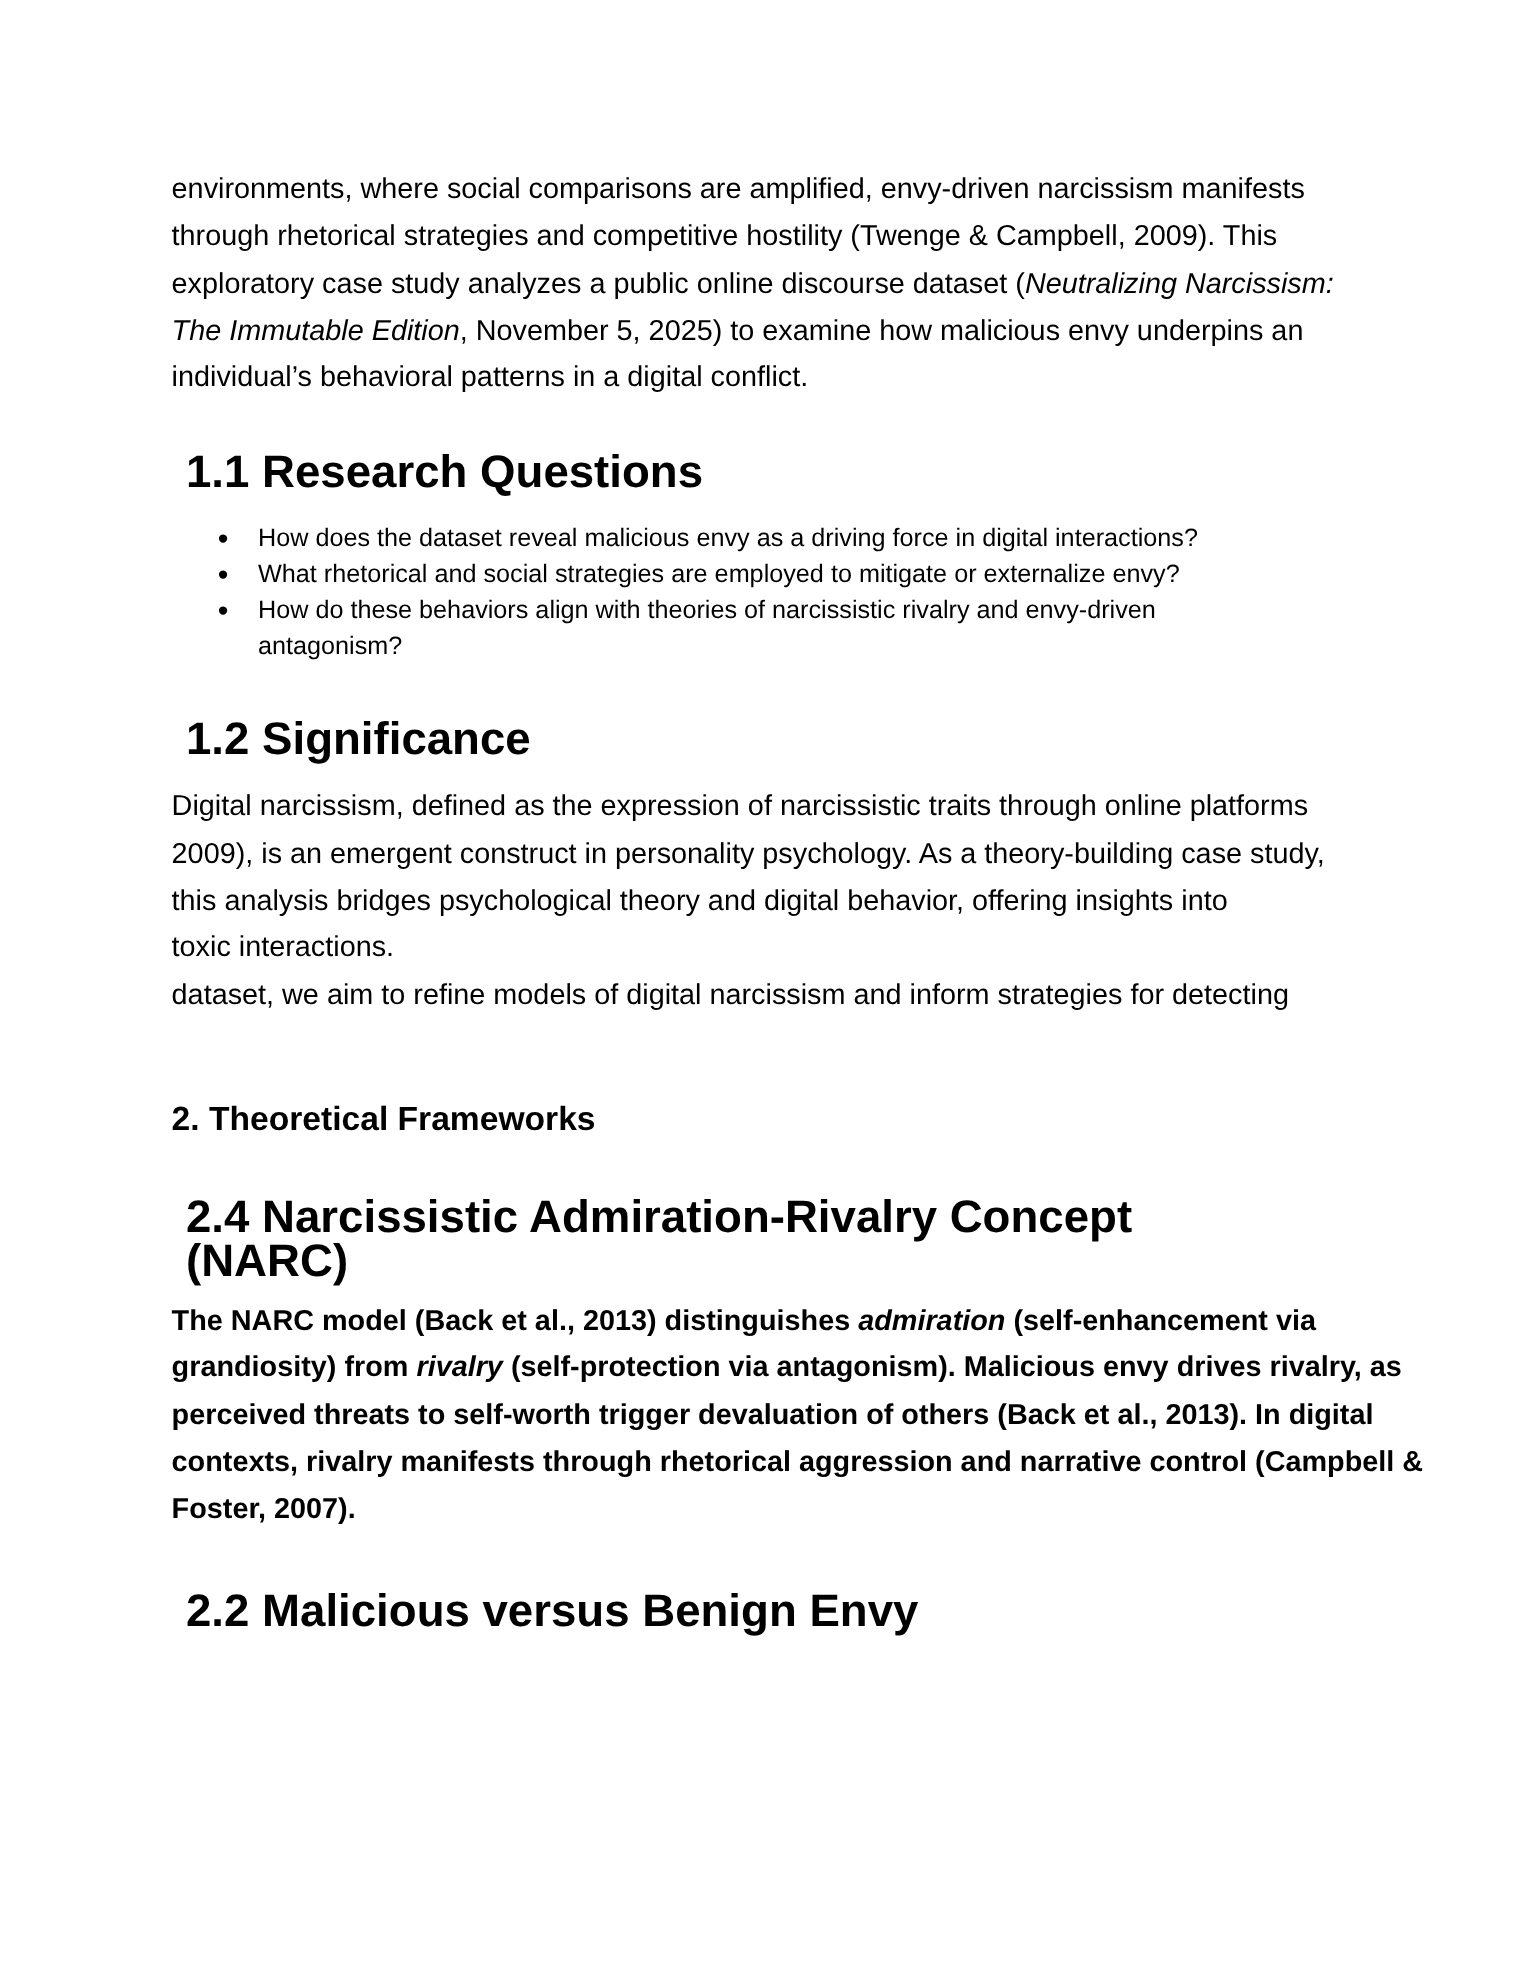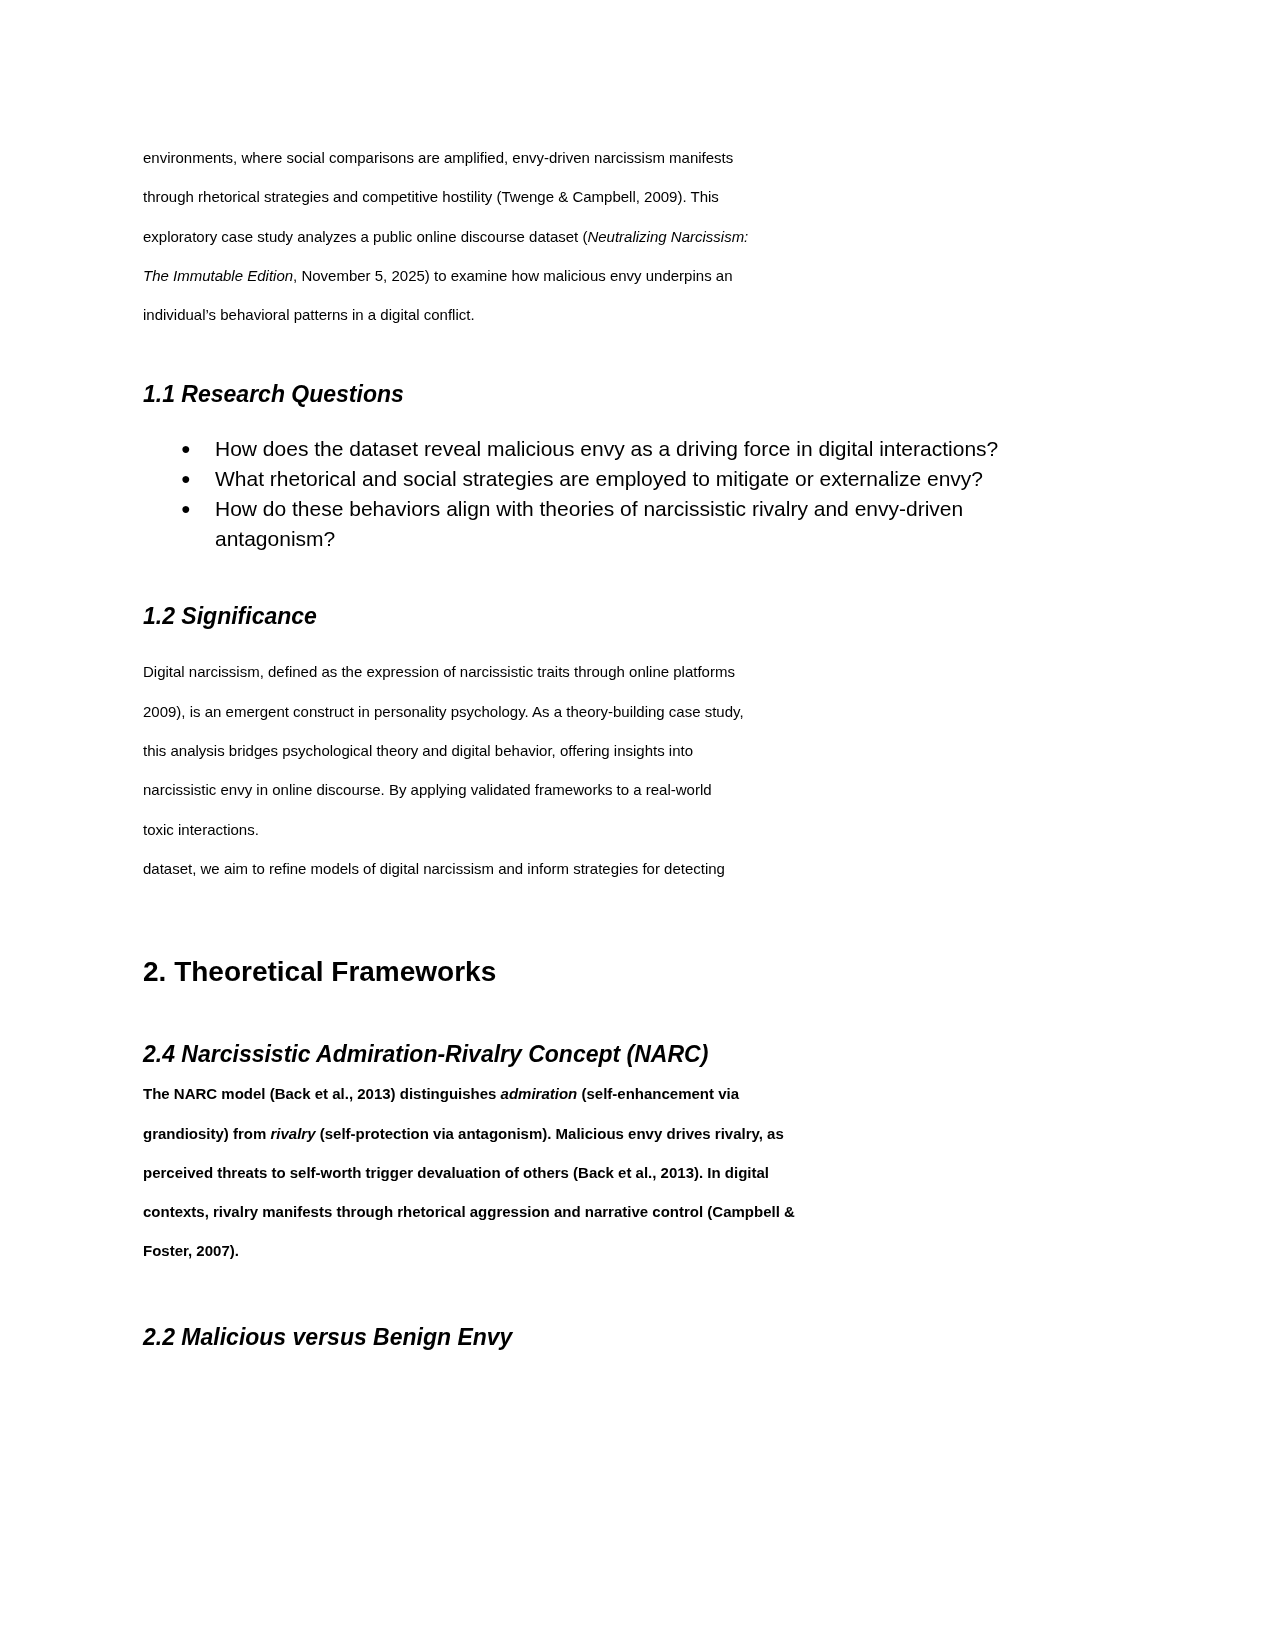--- a/index.html
+++ b/index.html
@@ -9,7 +9,7 @@
     }
     .page { position: absolute; left: 143px; top: 138px; width: 940px; }
     .para {
-      font-size: 15px; line-height: 39.3px; margin: 0;
+      font-size: 24px; line-height: 39.3px; margin: 0;
       white-space: nowrap;
     }
     .para .line { display: block; }

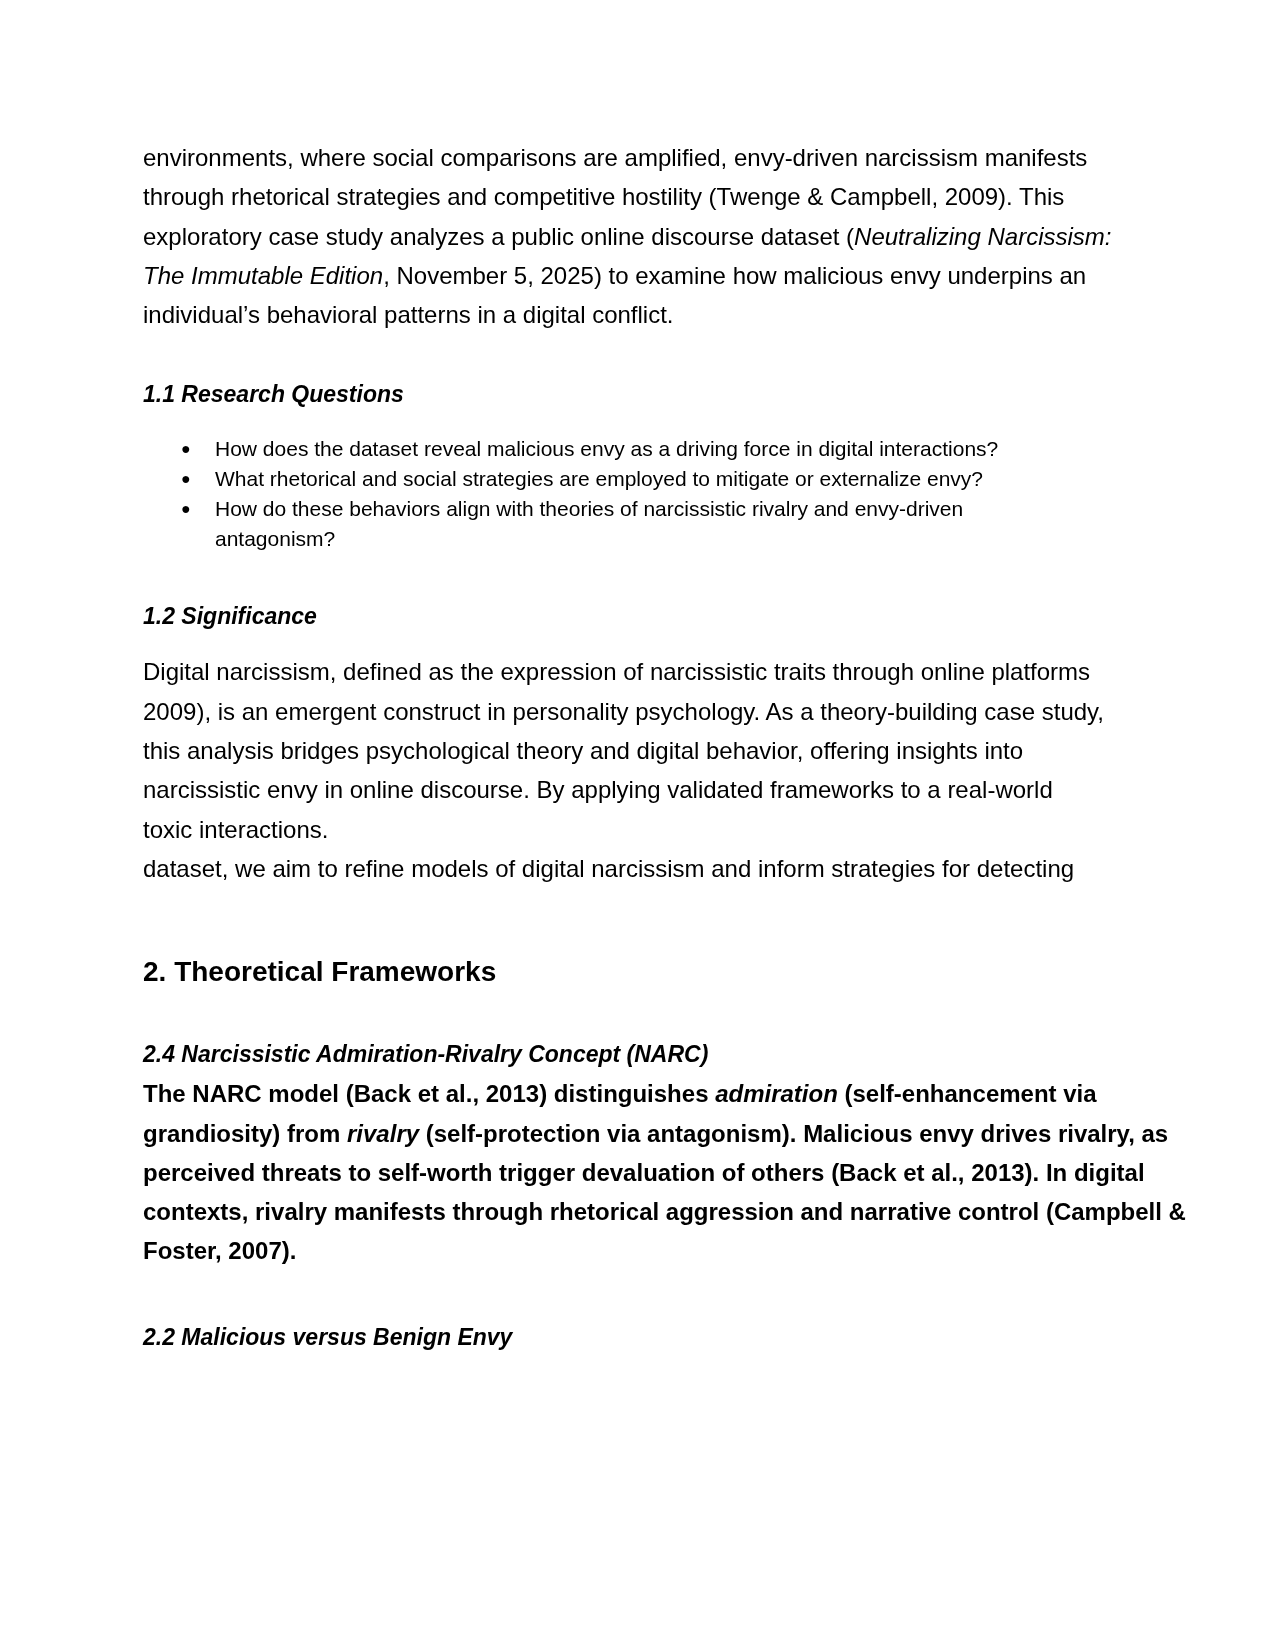--- a/index.html
+++ b/index.html
@@ -14,7 +14,7 @@
     }
     .para .line { display: block; }
     .h2 {
-      font-size: 23px; font-weight: bold; margin: 0; line-height: 36px; font-style: italic;
+      font-size: 38px; font-weight: bold; margin: 12px; line-height: 36px;
     }
     .h1 {
       font-size: 28px; font-weight: bold; margin: 0; line-height: 44px;

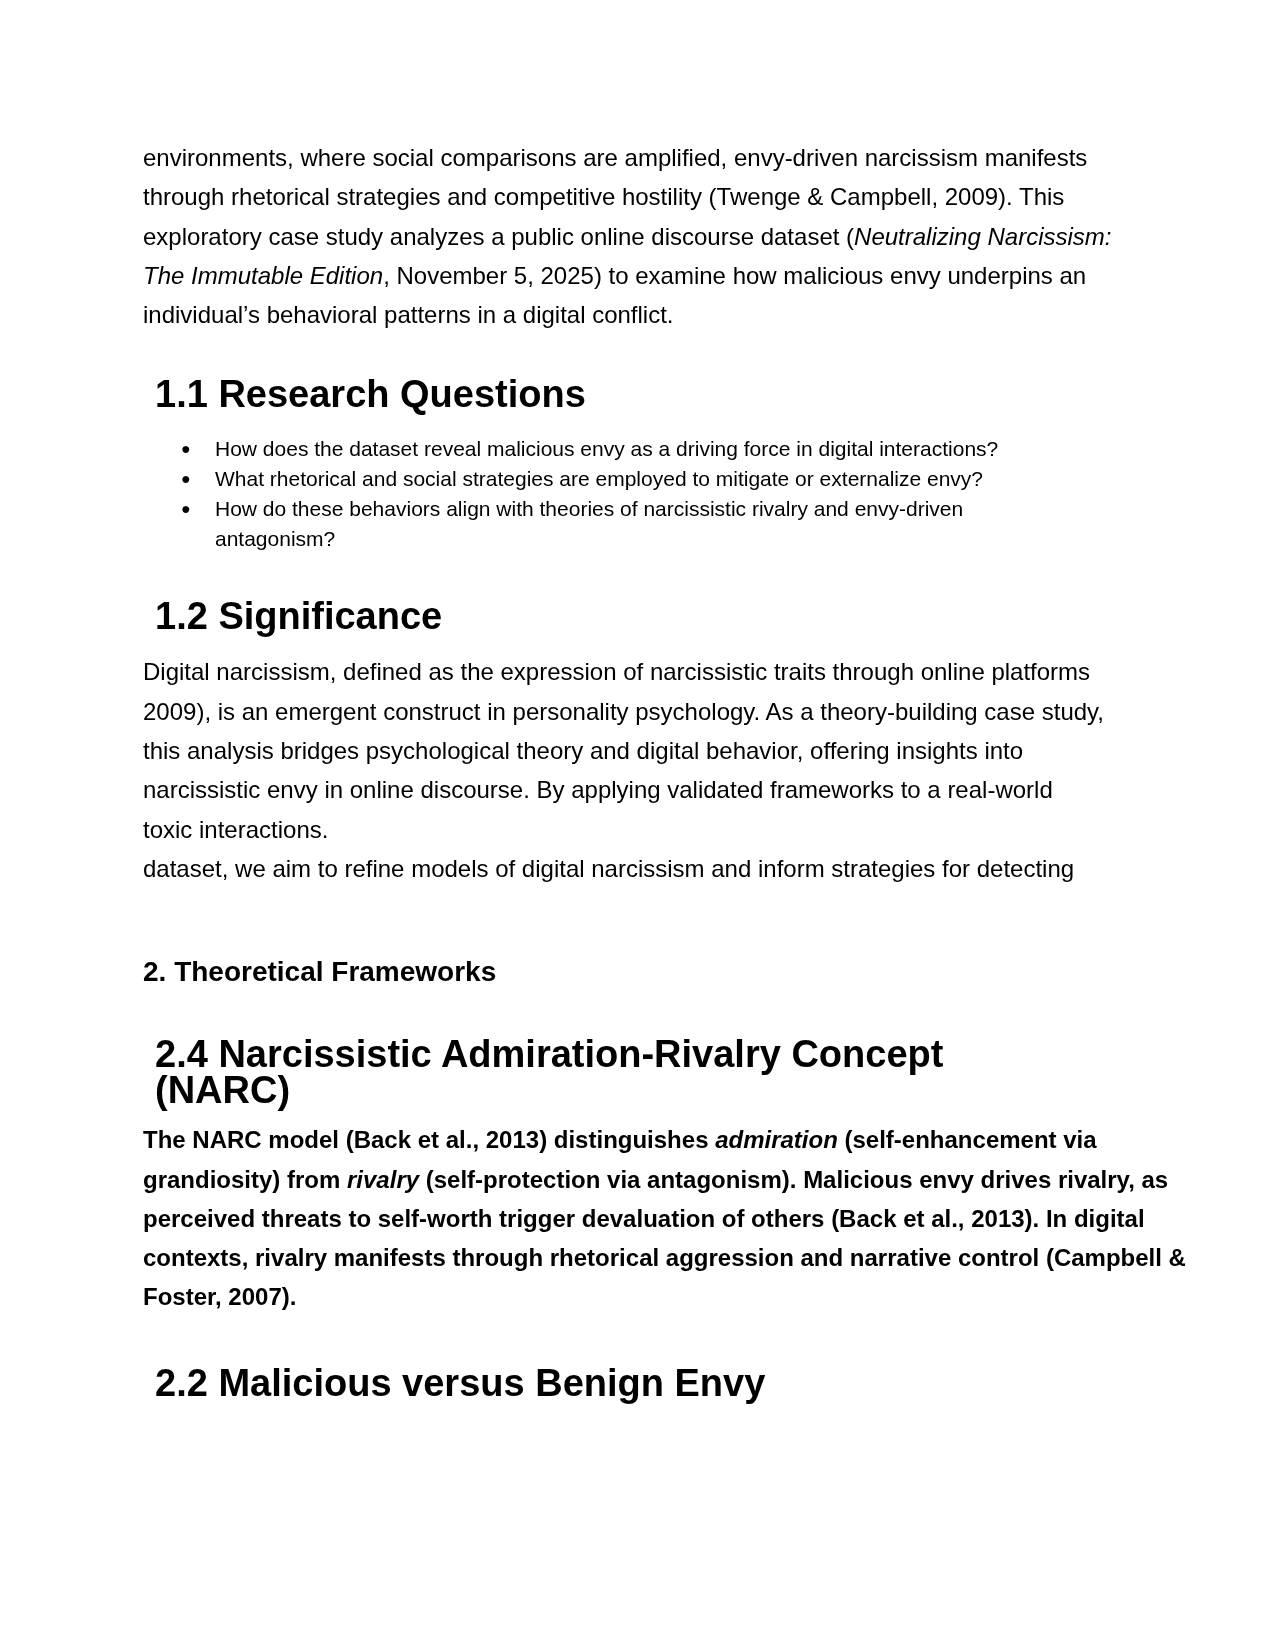--- a/index.html
+++ b/index.html
@@ -55,7 +55,6 @@
     <span class="line">Digital narcissism, defined as the expression of narcissistic traits through online platforms</span>
     <span class="line">2009), is an emergent construct in personality psychology. As a theory-building case study,</span>
     <span class="line">this analysis bridges psychological theory and digital behavior, offering insights into</span>
-    <span class="line">narcissistic envy in online discourse. By applying validated frameworks to a real-world</span>
     <span class="line">toxic interactions.</span>
     <span class="line">dataset, we aim to refine models of digital narcissism and inform strategies for detecting</span>
   </p>

